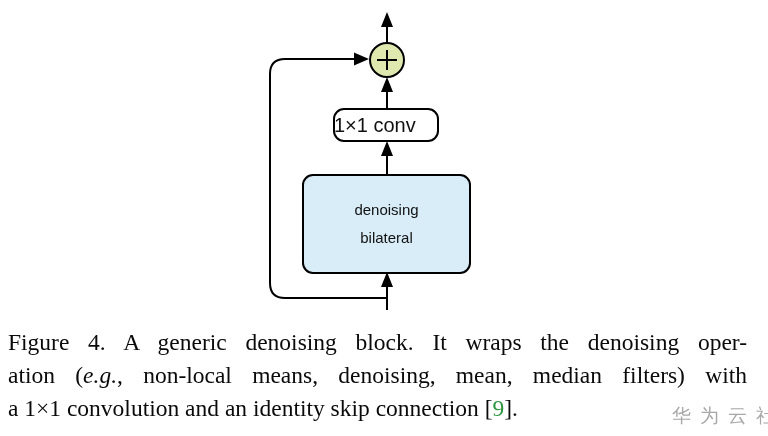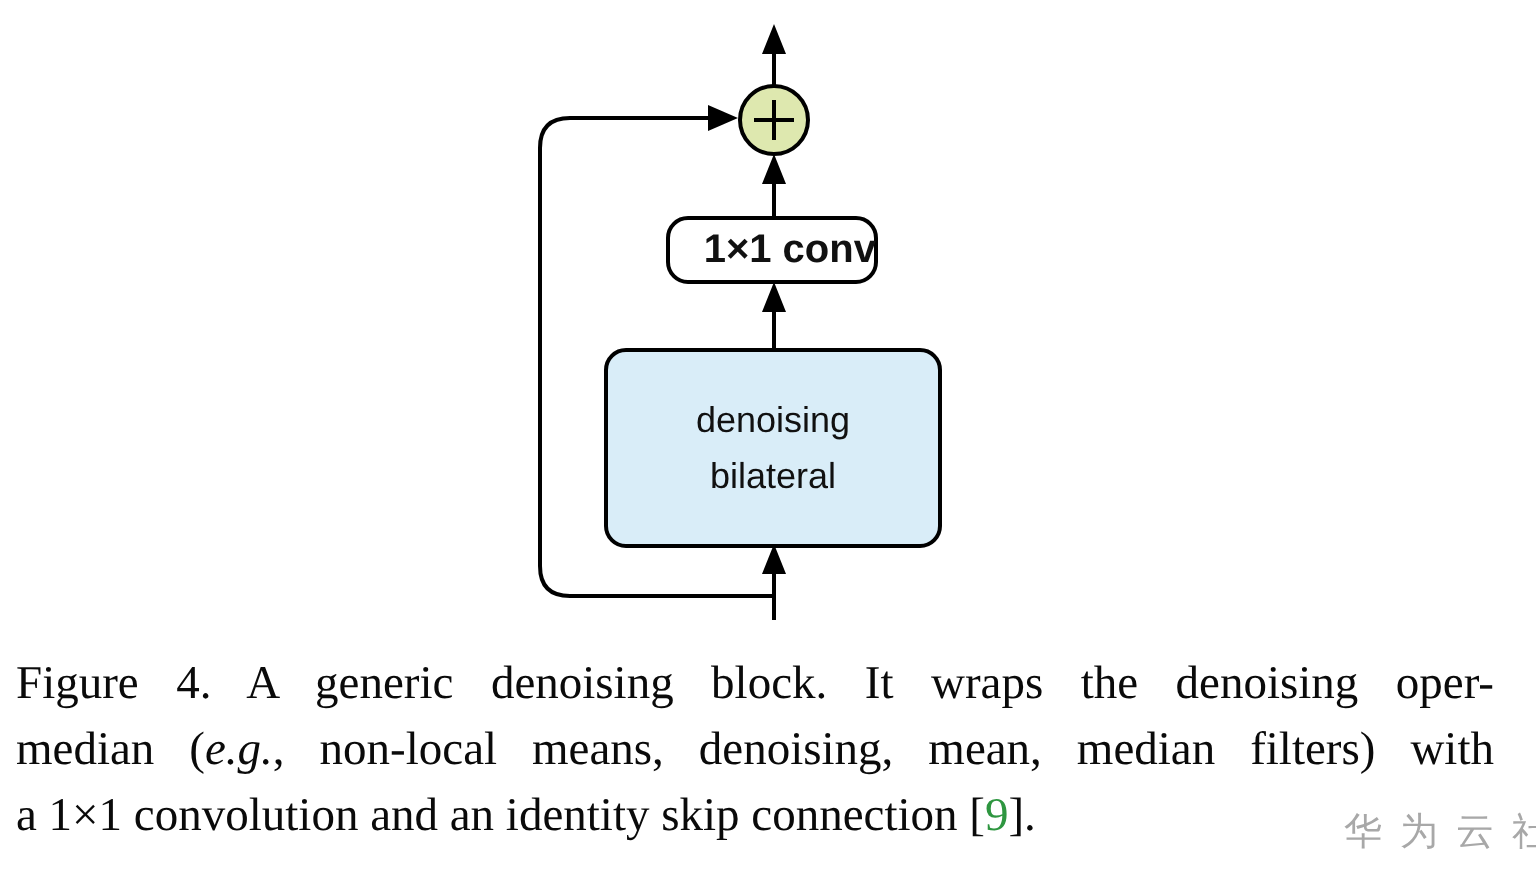--- a/index.html
+++ b/index.html
@@ -21,9 +21,9 @@
   }
   .conv-label {
     position: absolute; left: 334px; top: 109px; width: 104px; height: 32px;
-    display: flex; align-items: center; justify-content: flex-end;
+    display: flex; align-items: center; justify-content: flex-start;
     font-family: "Liberation Sans", sans-serif;
-    font-size: 20px; color: #111111; font-weight: bold;
+    font-size: 20px; color: #111111;
   }
 
   .caption {

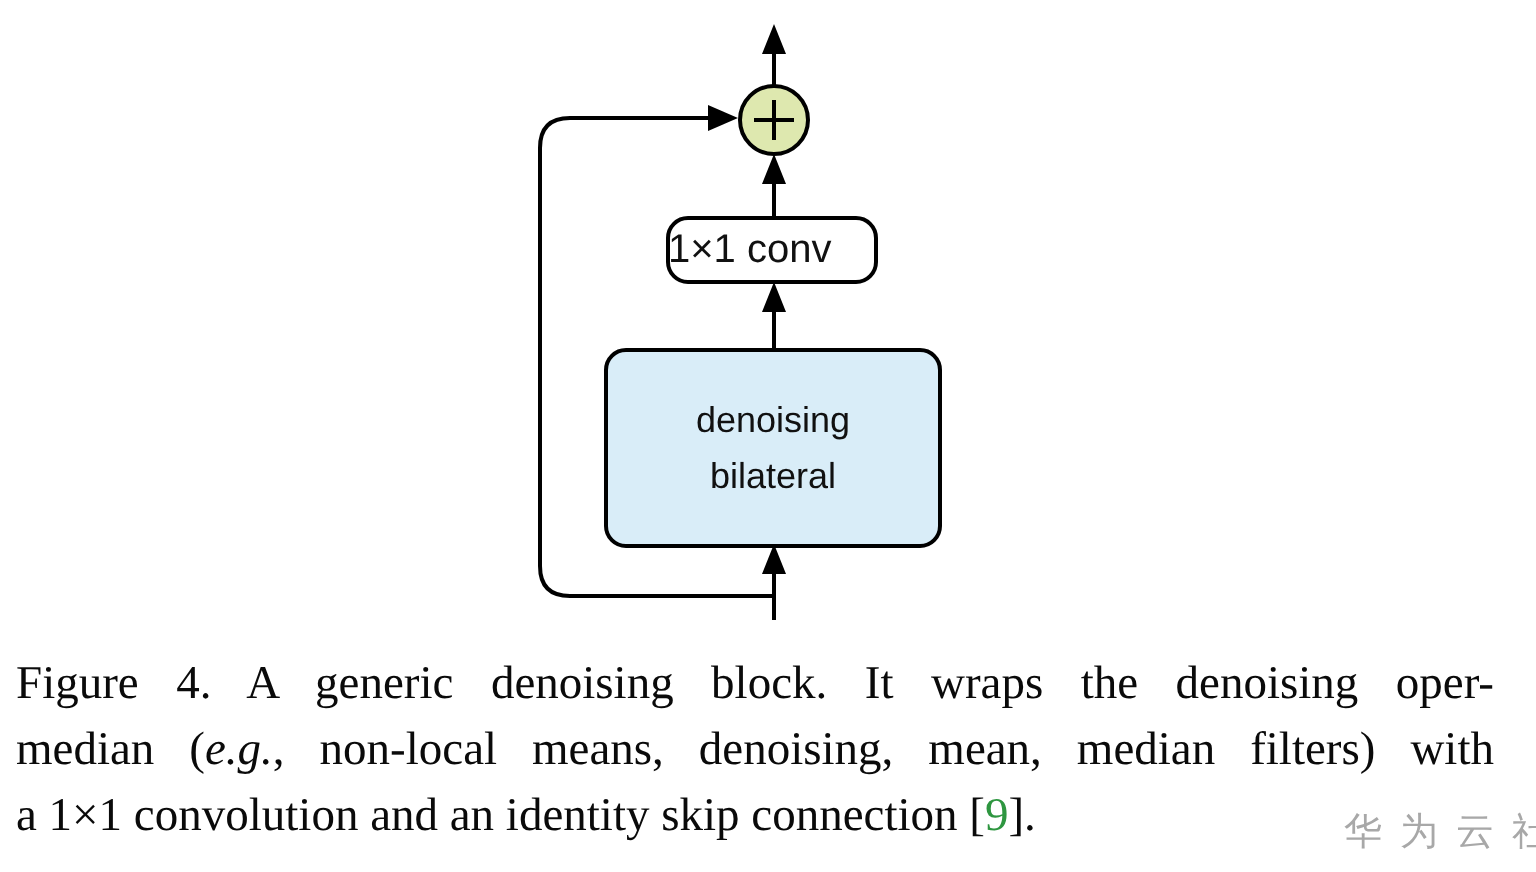--- a/index.html
+++ b/index.html
@@ -17,7 +17,7 @@
     position: absolute; left: 303px; top: 175px; width: 167px; height: 98px;
     display: flex; flex-direction: column; align-items: center; justify-content: center;
     font-family: "Liberation Sans", sans-serif;
-    font-size: 18px; line-height: 28px; color: #111111;
+    font-size: 15px; line-height: 28px; color: #111111;
   }
   .conv-label {
     position: absolute; left: 334px; top: 109px; width: 104px; height: 32px;

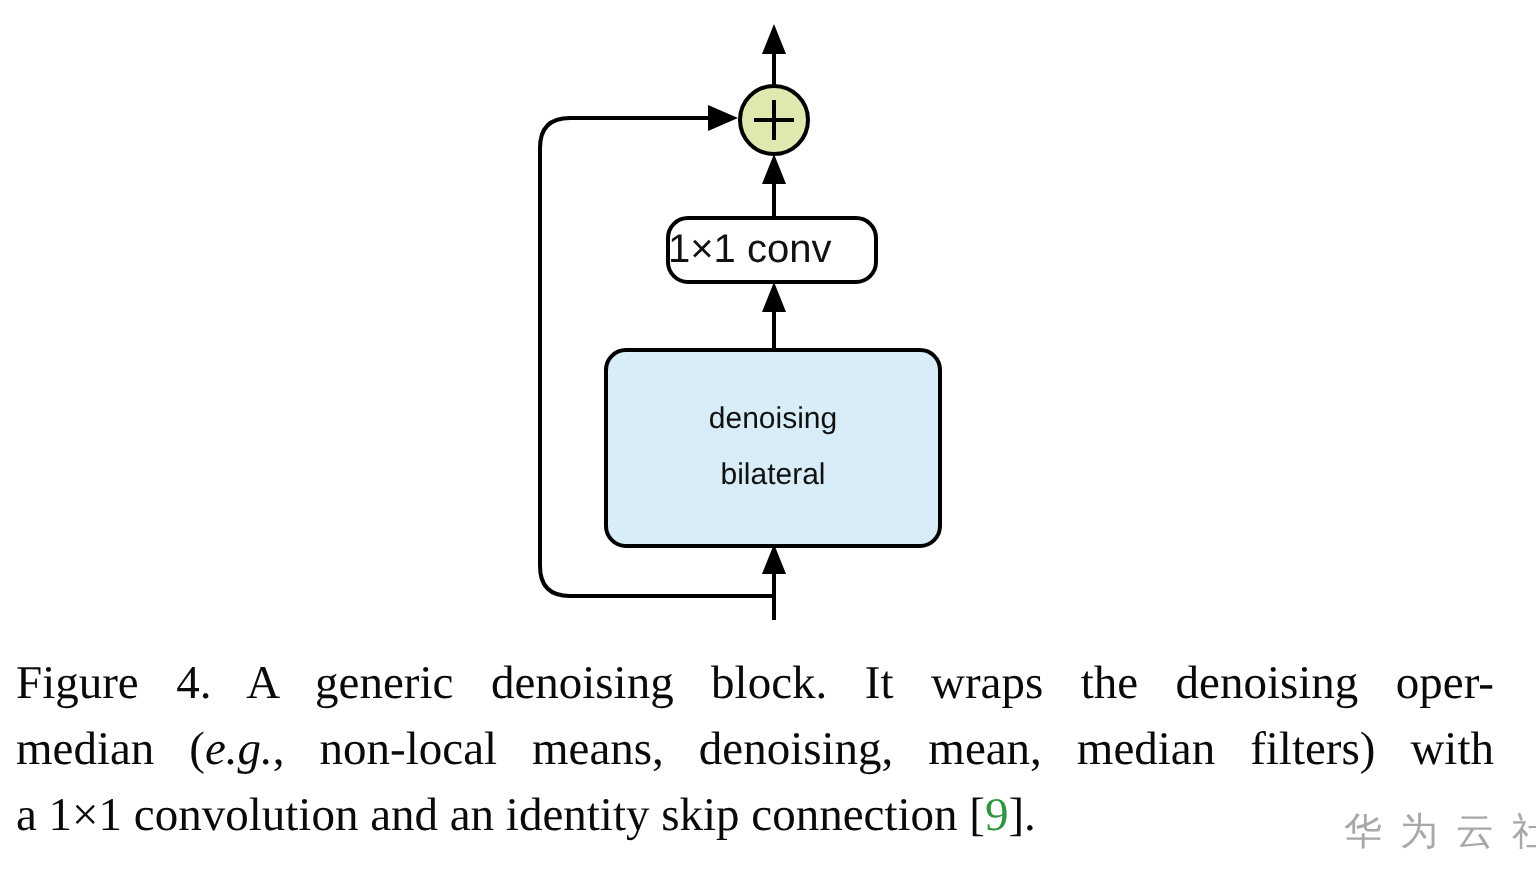--- a/index.html
+++ b/index.html
@@ -85,7 +85,7 @@
   <div class="caption">
     <div class="cap-line justify">Figure 4. A generic denoising block. It wraps the denoising oper-</div>
     <div class="cap-line justify">
-      <span>median (</span><span class="ital">e.g.</span><span>, non-local means, denoising, mean, median filters) with</span>
+      <span>ation (</span><span class="ital">e.g.</span><span>, non-local means, denoising, mean, median filters) with</span>
     </div>
     <div class="cap-line">
       <span>a 1×1 convolution and an identity skip connection [</span><span class="cite" style="color: rgb(46, 150, 64);">9</span><span>].</span>

